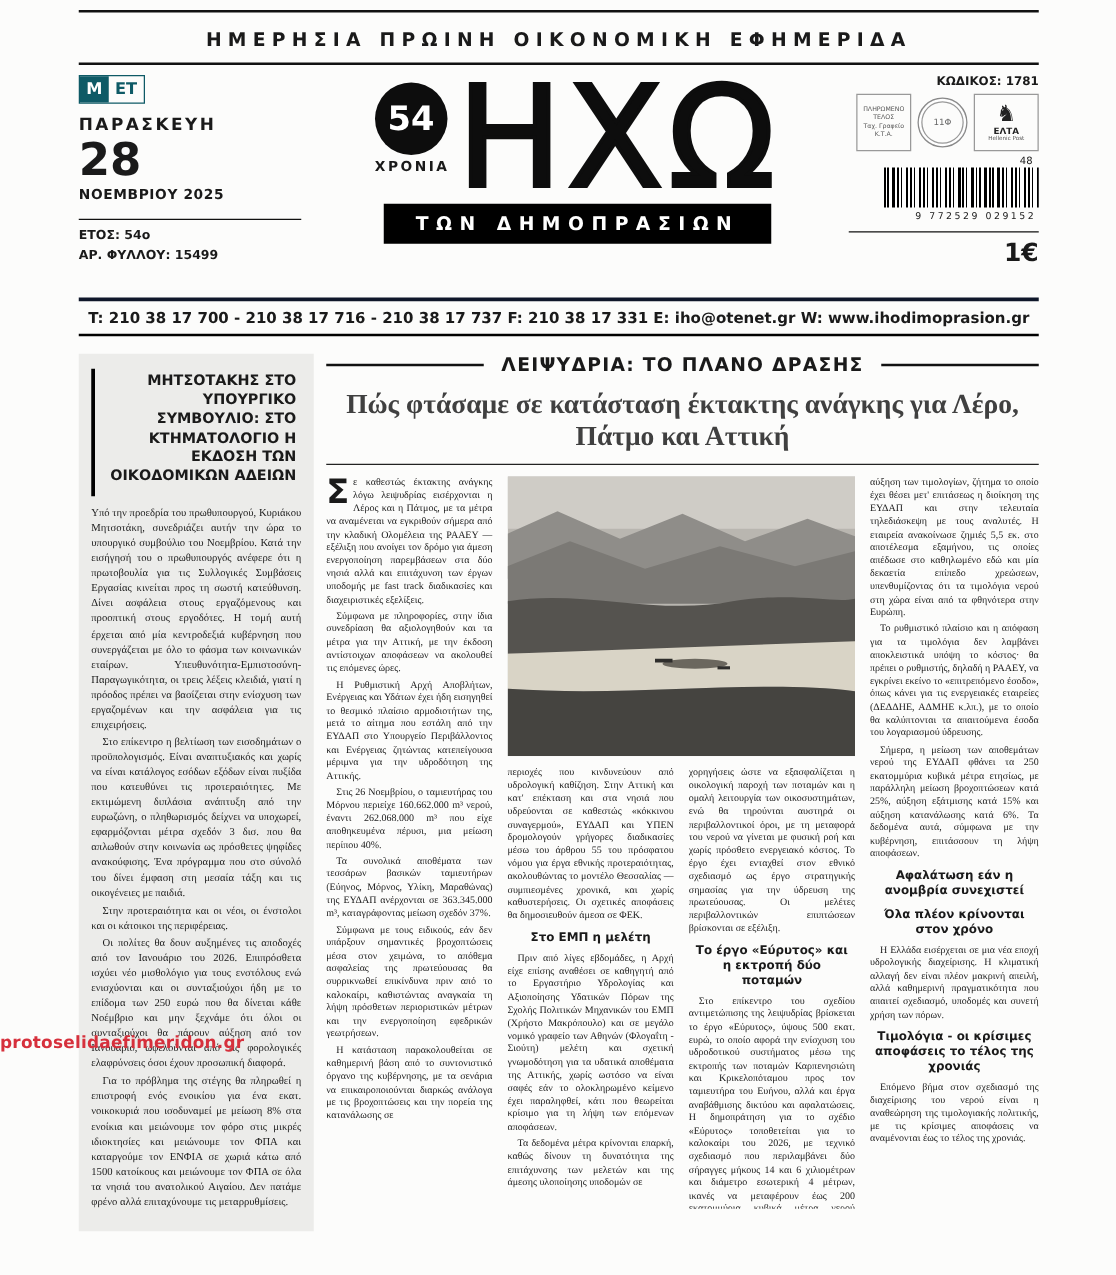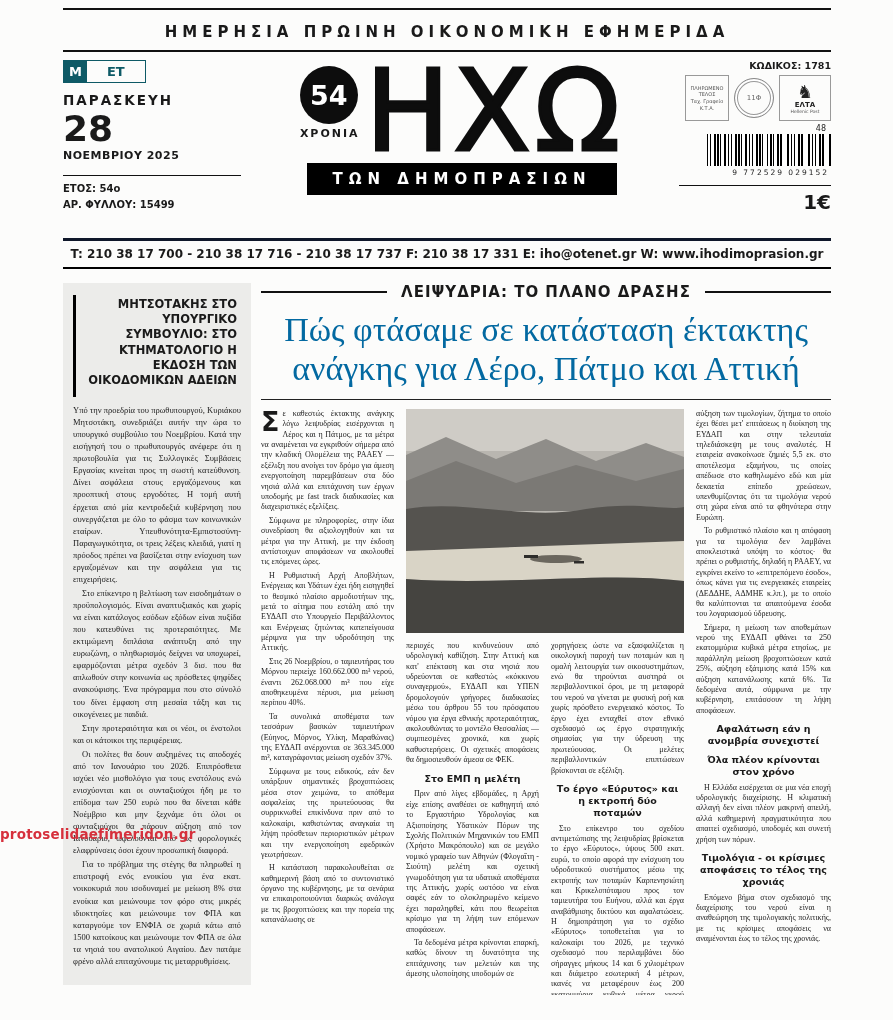--- a/index.html
+++ b/index.html
@@ -21,7 +21,7 @@
   .head-left { width:182px; }
   .met-logo { display:inline-flex; border:1.5px solid #0e5a66; align-items:stretch; }
   .met-m { background:#0e5a66; color:#fff; font:bold 13px/1 "DejaVu Sans",sans-serif; padding:4px 5px; }
-  .met-et { color:#0e5a66; font:bold 13px/1 "DejaVu Sans",sans-serif; padding:4px 20px; }
+  .met-et { color:#0e5a66; font:bold 13px/1 "DejaVu Sans",sans-serif; padding:4px 5px; }
   .day-name { font:bold 13.5px "DejaVu Sans",sans-serif; letter-spacing:2px; margin-top:9px; }
   .day-num  { font:bold 36px/1 "DejaVu Sans",sans-serif; margin:3px 0 2px; }
   .month-year { font:bold 11px "DejaVu Sans",sans-serif; letter-spacing:.5px; }

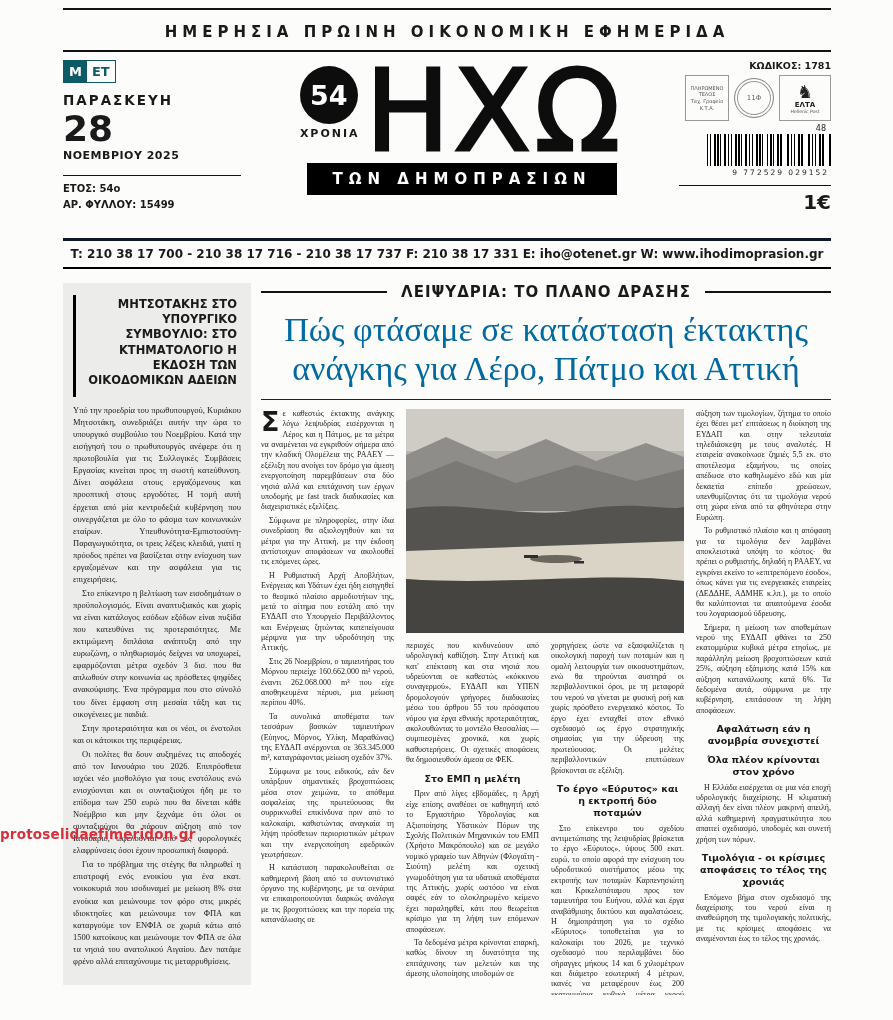--- a/index.html
+++ b/index.html
@@ -78,8 +78,8 @@
   .kicker { display:flex; align-items:center; gap:14px;
     font:bold 15px "DejaVu Sans",sans-serif; letter-spacing:1px; white-space:nowrap; }
   .kicker::before, .kicker::after { content:""; flex:1; border-top:2px solid #111; }
-  .headline { font-family:"Liberation Serif","DejaVu Serif",serif; font-weight:normal;
-    font-size:34px; line-height:1.16; color:#0369a1; text-align:center; margin:9px 6px 10px; }
+  .headline { font-family:"Liberation Serif","DejaVu Serif",serif; font-weight:bold;
+    font-size:22px; line-height:1.16; color:#404040; text-align:center; margin:9px 6px 10px; }
   .headline-rule { border-top:1.5px solid #222; margin-bottom:9px; }
 
   .article-body { position:relative; height:586px; overflow:hidden; font-size:8px; }

